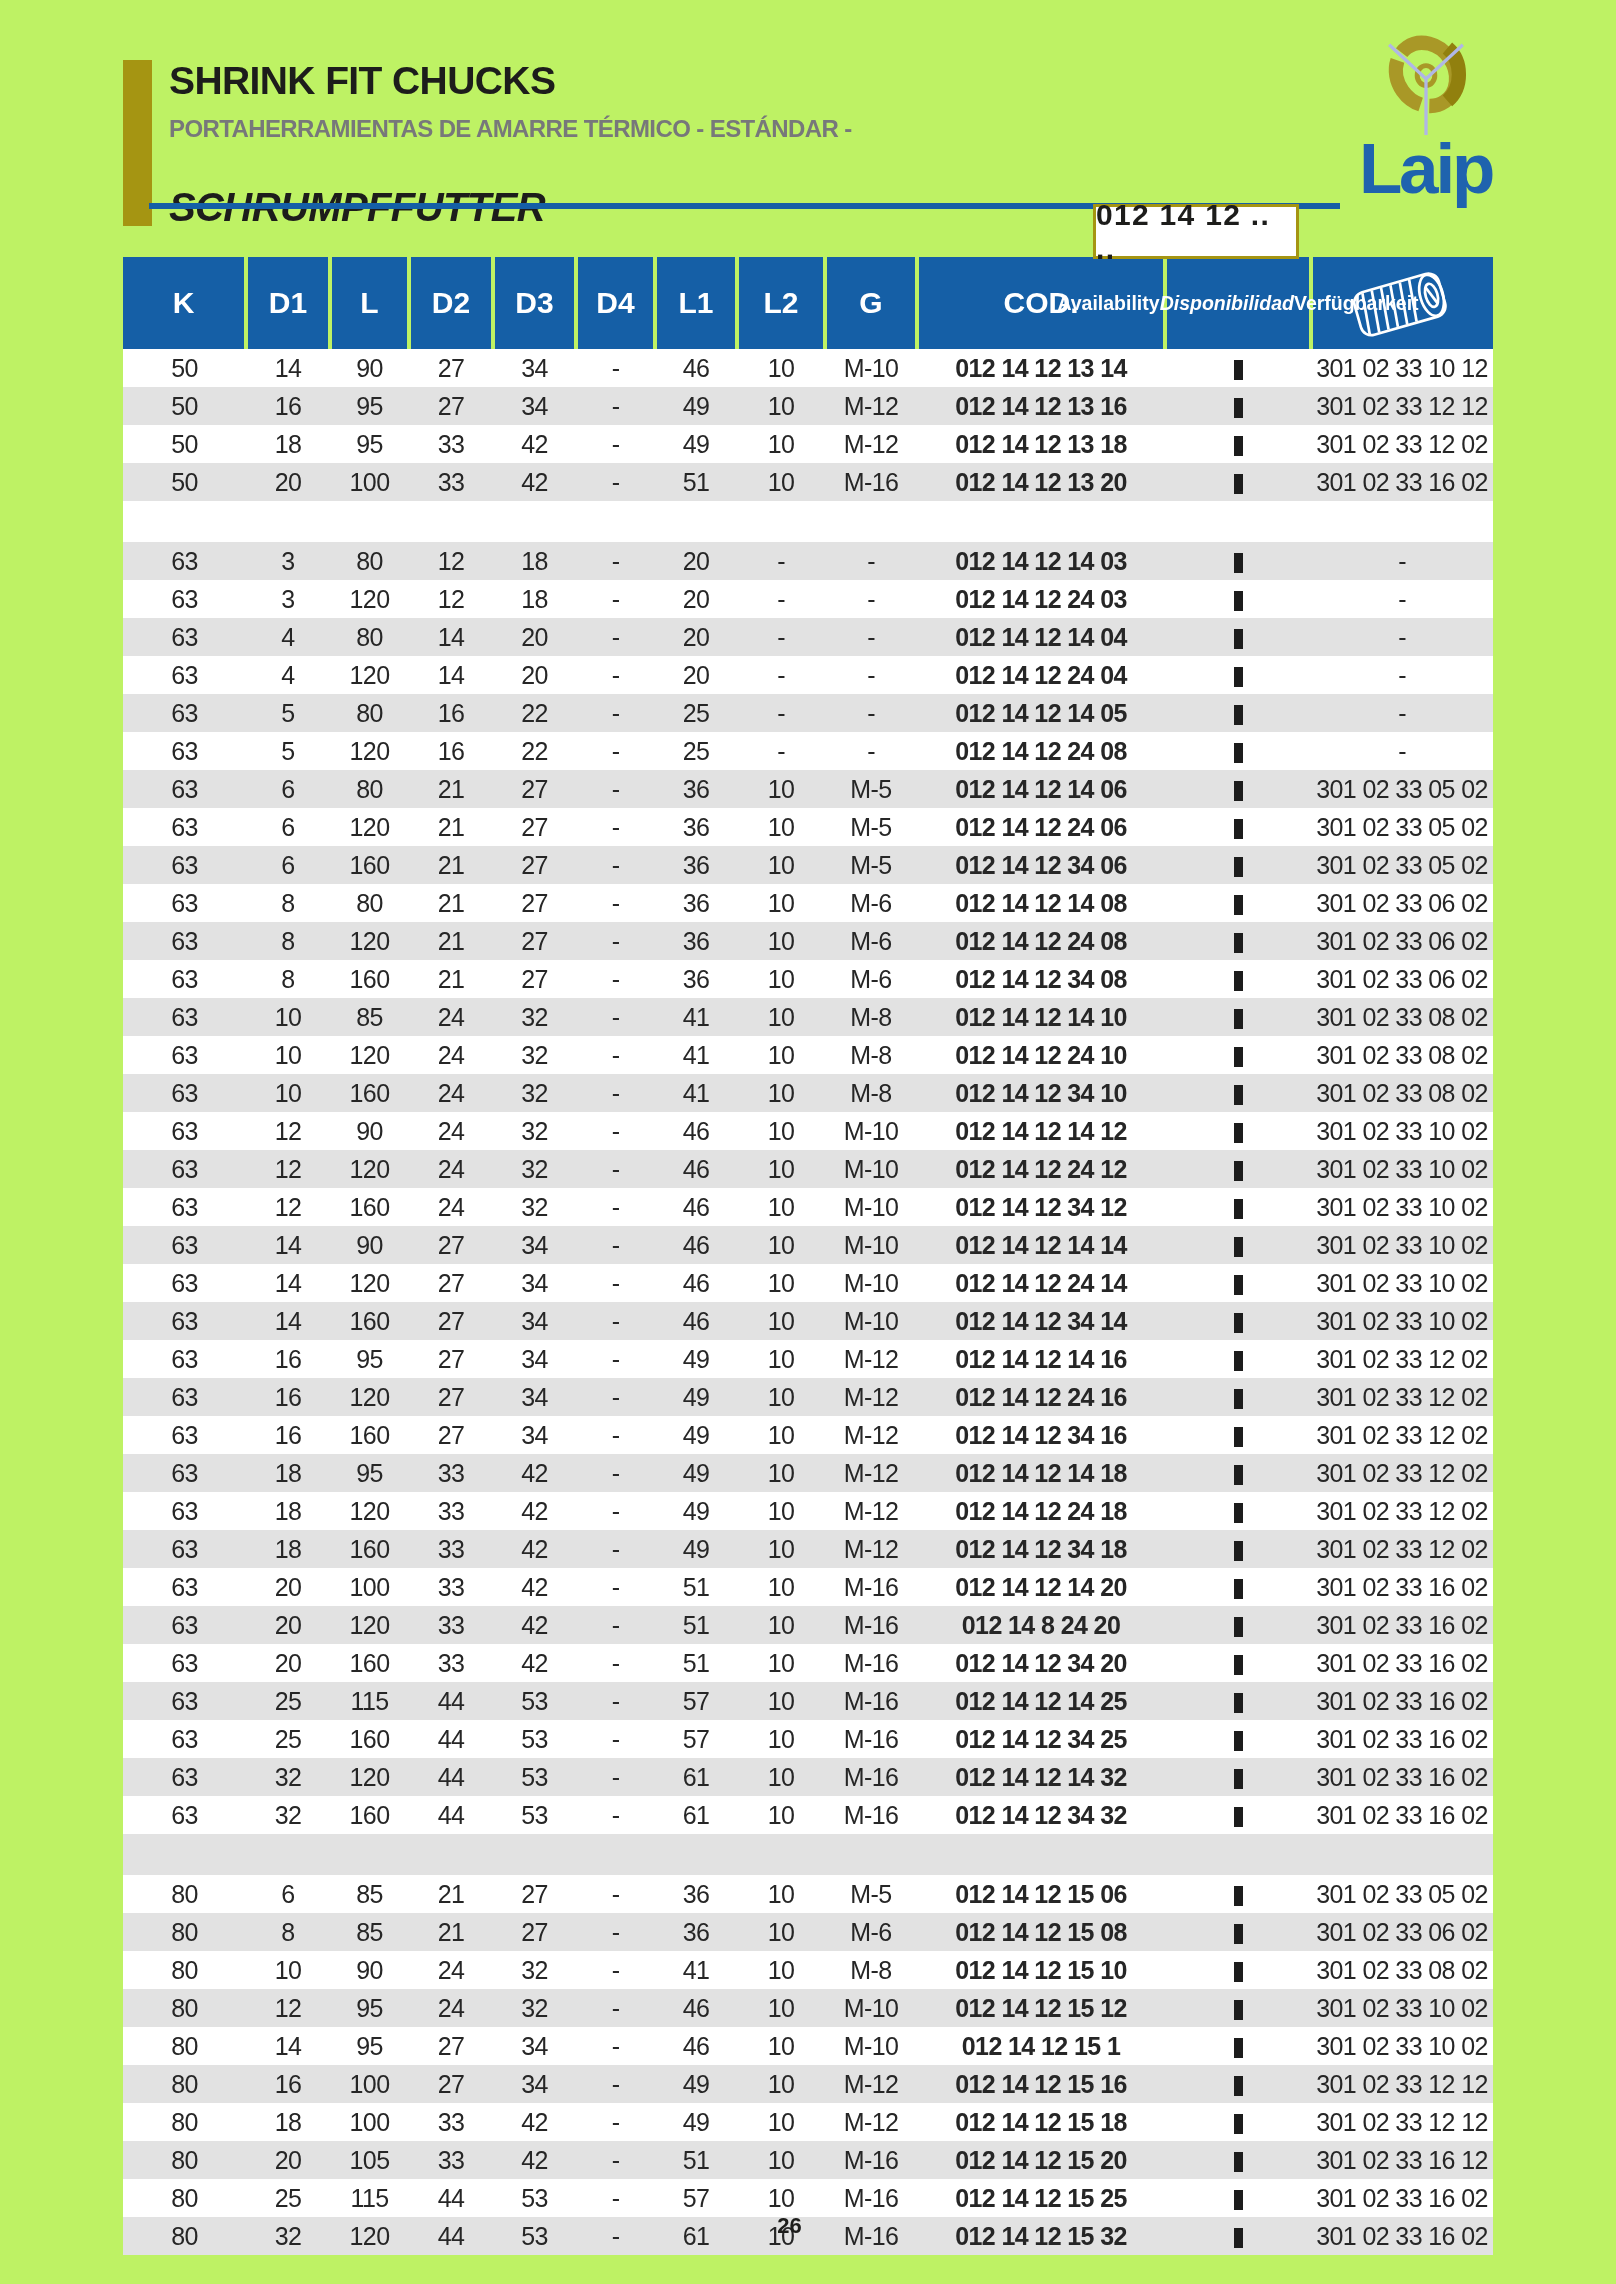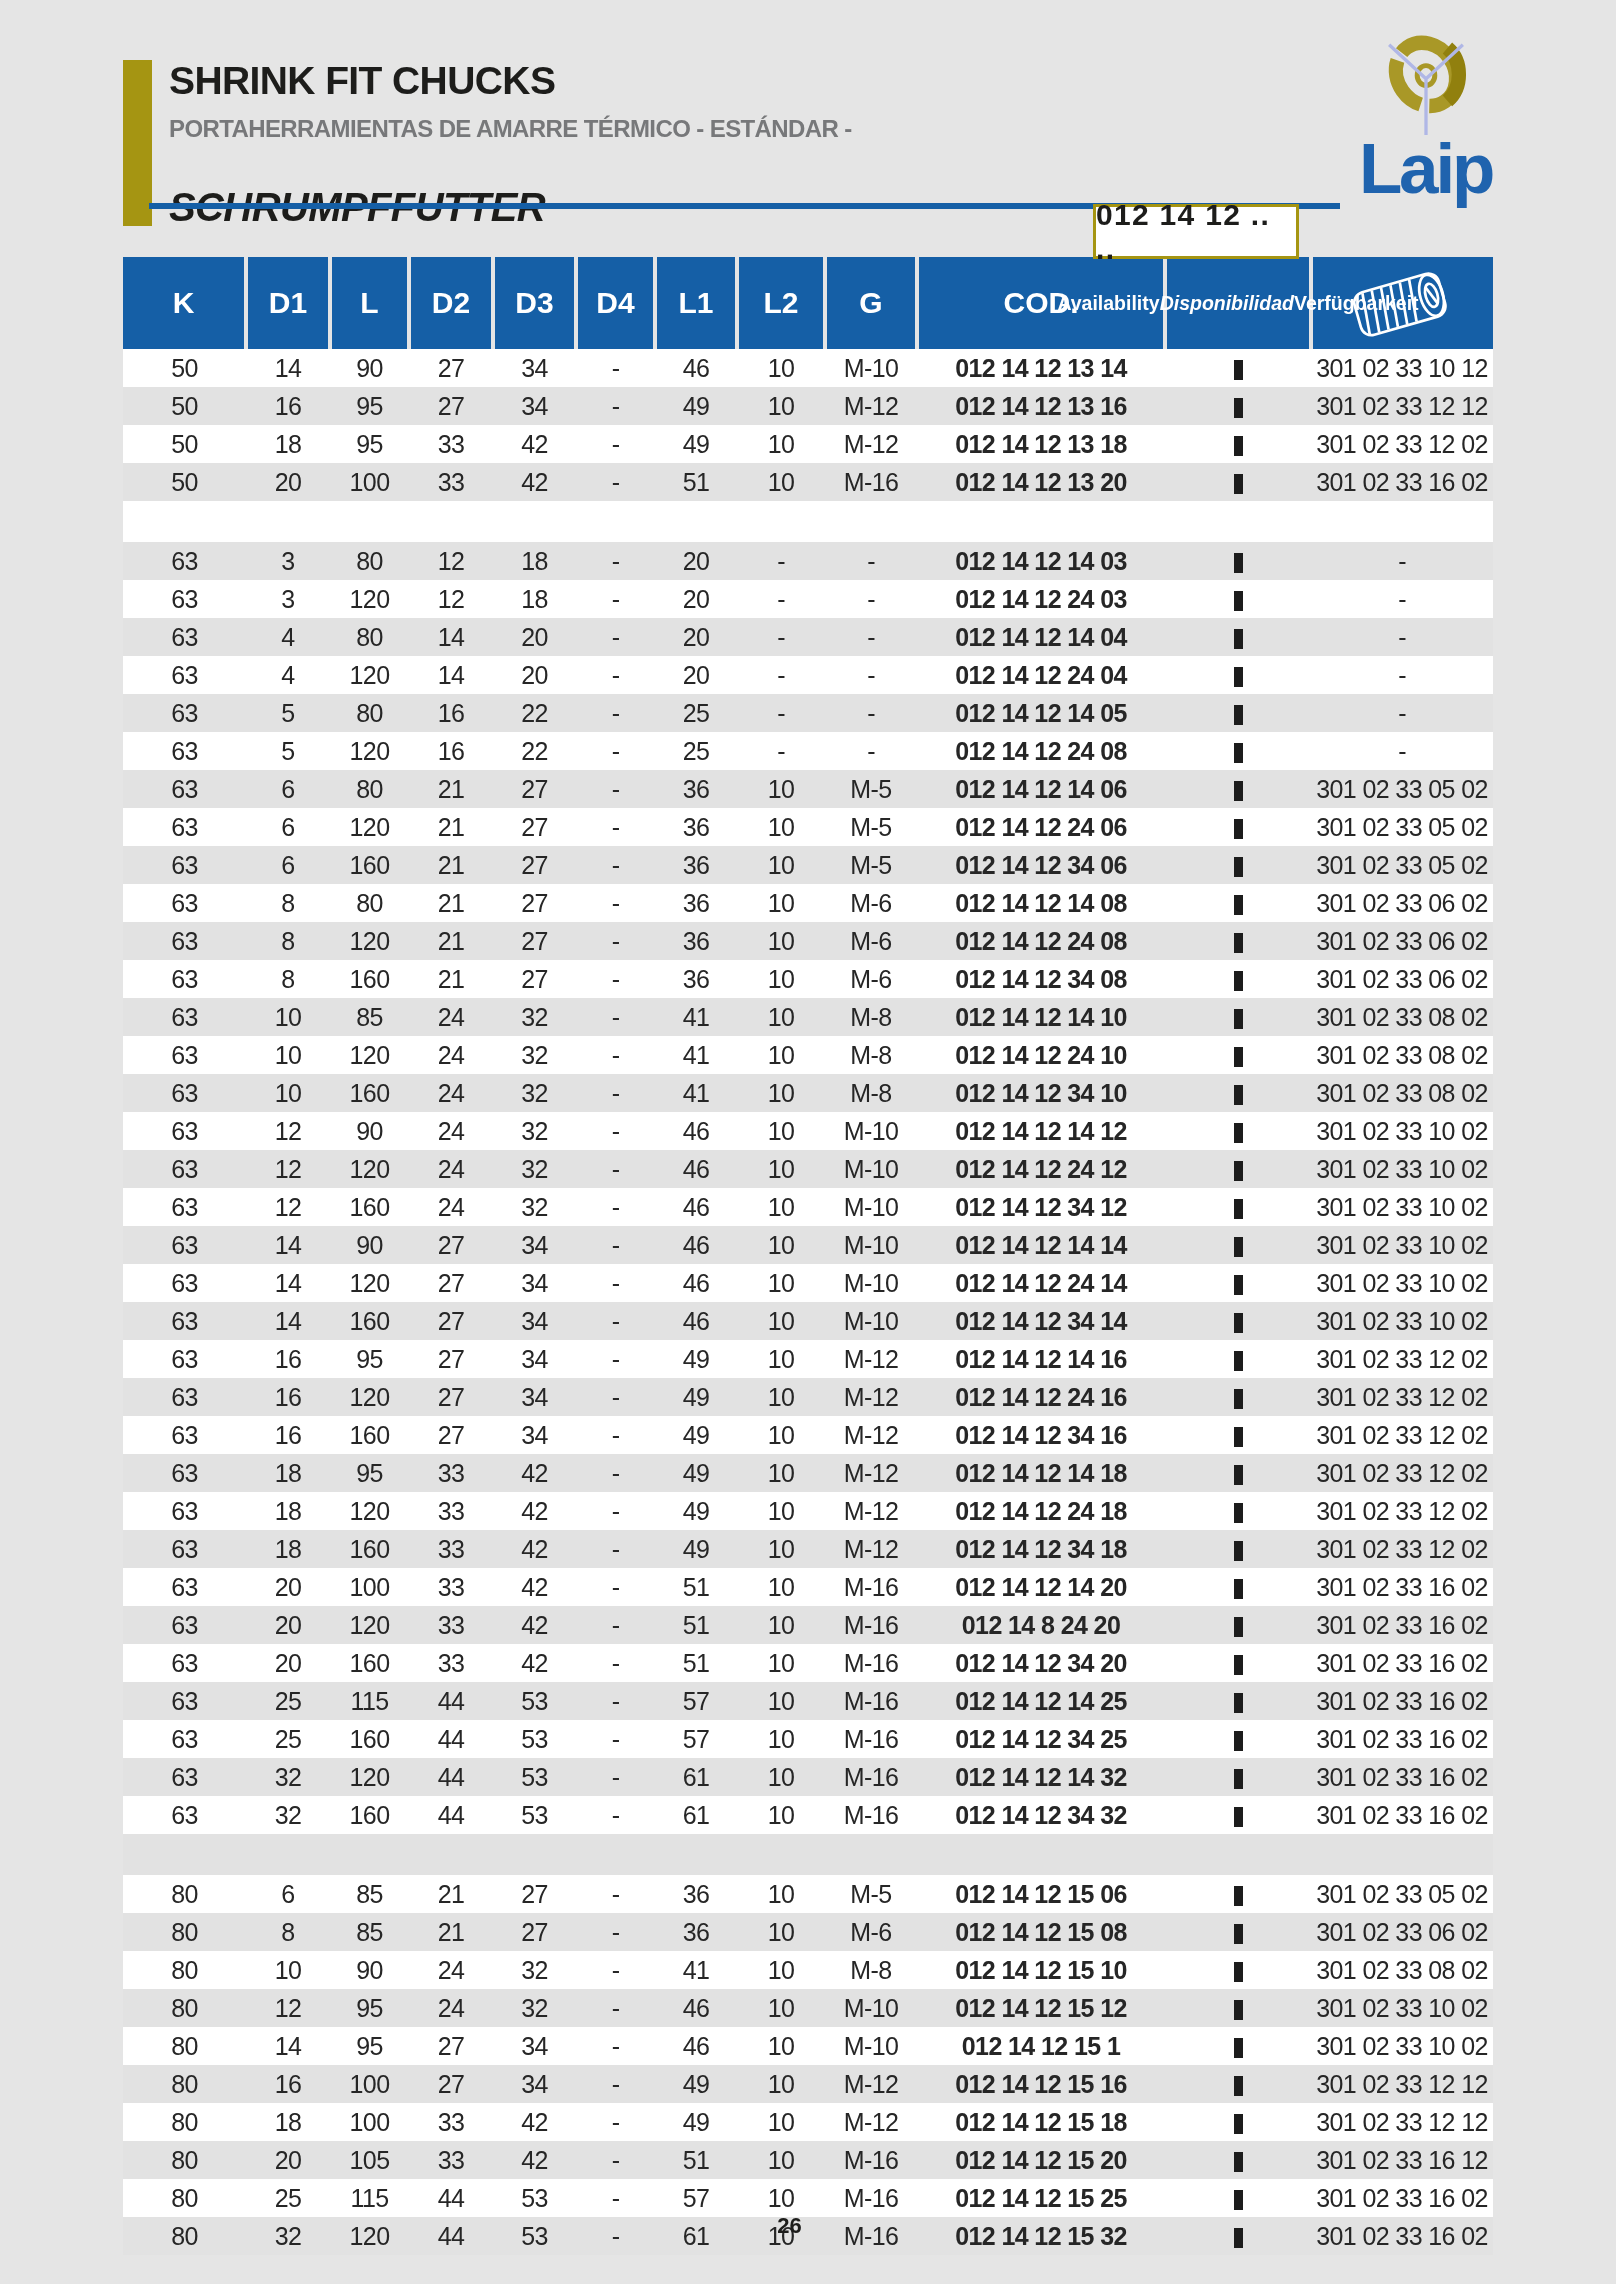--- a/index.html
+++ b/index.html
@@ -3,7 +3,7 @@
 <meta charset="utf-8">
 <style>
   html,body{margin:0;padding:0;background:#fff;}
-  .page{position:relative;width:1616px;height:2284px;background:#e5e5e5;
+  .page{position:relative;width:1616px;height:2284px;background:#bef264;
         font-family:"Liberation Sans",sans-serif;overflow:hidden;}
 
   

